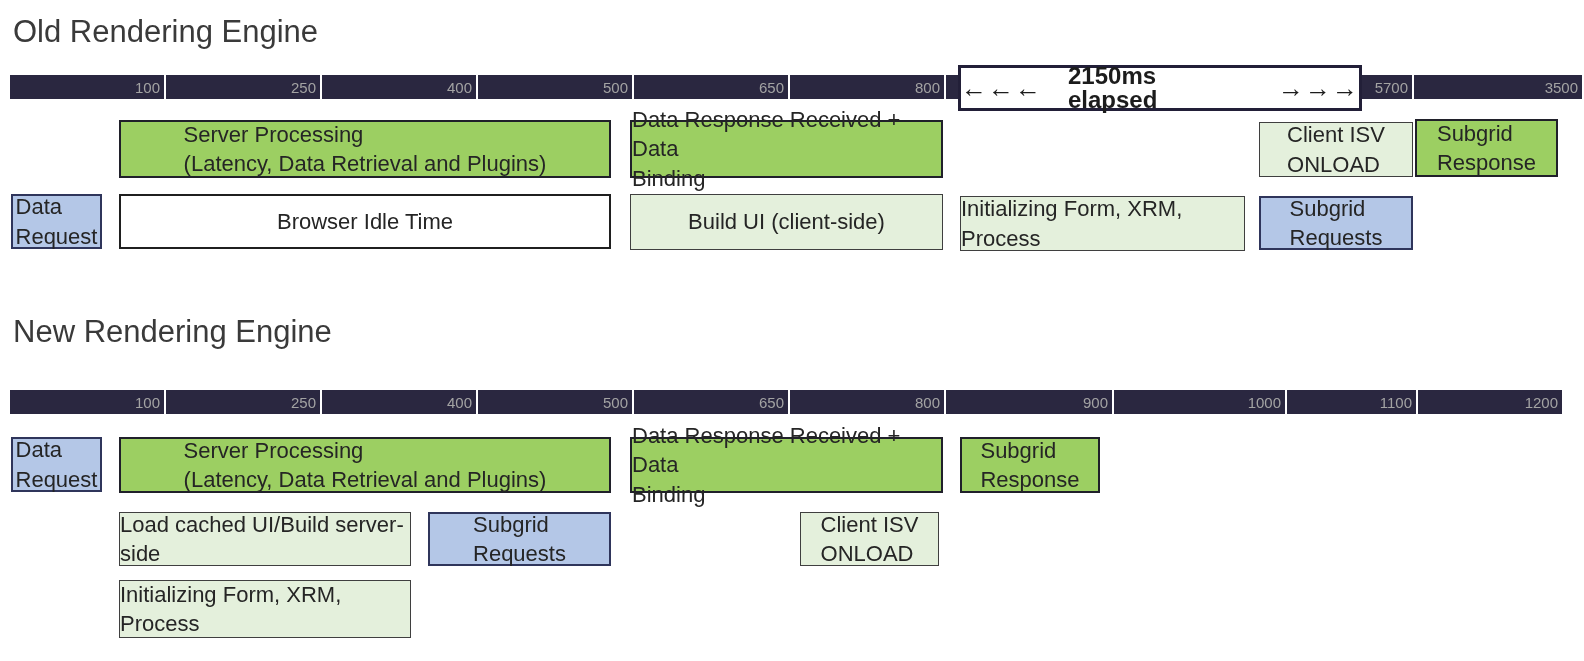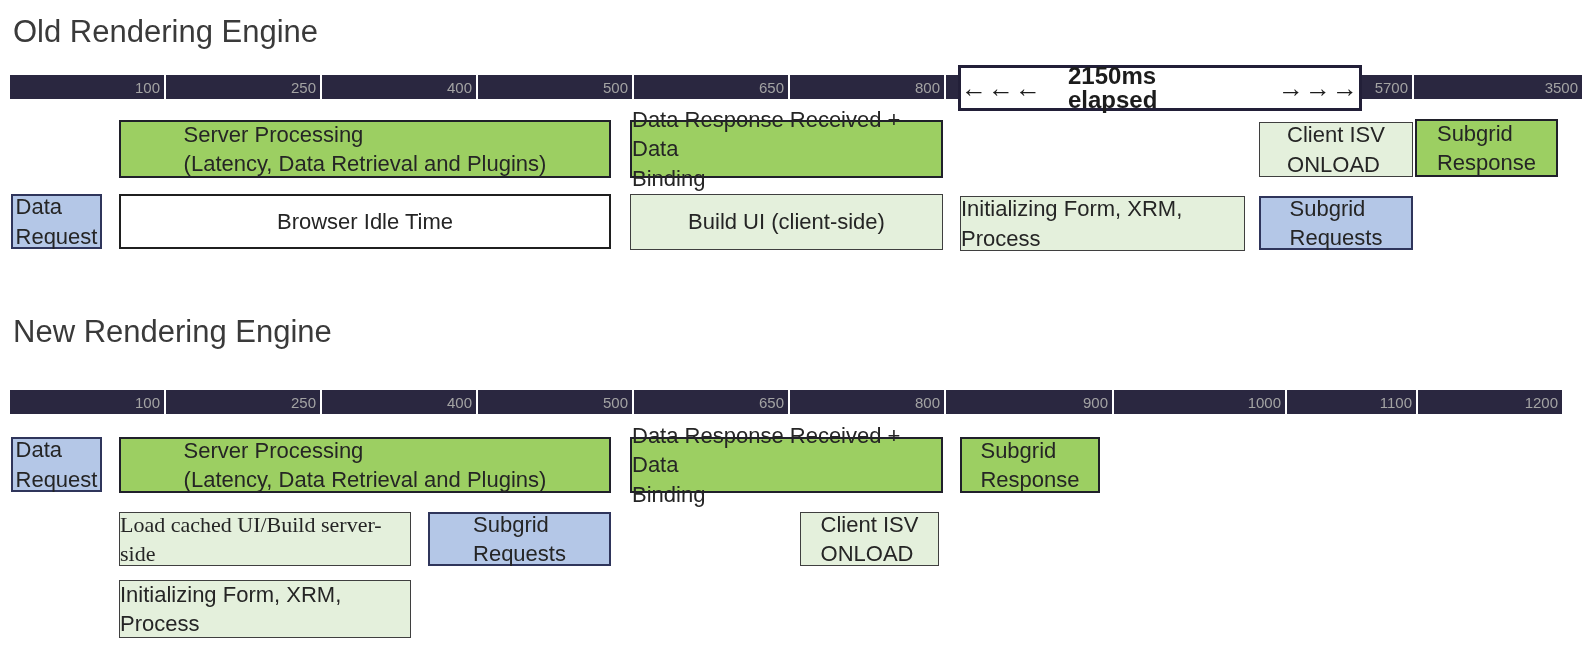--- a/index.html
+++ b/index.html
@@ -177,7 +177,7 @@
 Binding</div>
     <div class="box" style="left: 960px; top: 437px; width: 140px; height: 56px; background: rgb(156, 207, 98); border: 2px solid rgb(32, 32, 42);">Subgrid
 Response</div>
-    <div class="box" style="left: 119px; top: 512px; width: 292px; height: 54px; background: rgb(228, 240, 220); border: 1.5px solid rgb(63, 63, 63); font-family: Liberation Serif, serif;">Load cached UI/Build server-side</div>
+    <div class="box" style="left: 119px; top: 512px; width: 292px; height: 54px; background: rgb(228, 240, 220); border: 1.5px solid rgb(63, 63, 63);">Load cached UI/Build server-side</div>
     <div class="box" style="left: 428px; top: 512px; width: 183px; height: 54px; background: rgb(180, 199, 231); border: 2px solid rgb(47, 53, 91);">Subgrid
 Requests</div>
     <div class="box" style="left: 800px; top: 512px; width: 139px; height: 54px; background: rgb(228, 240, 220); border: 1.5px solid rgb(63, 63, 63);">Client ISV

